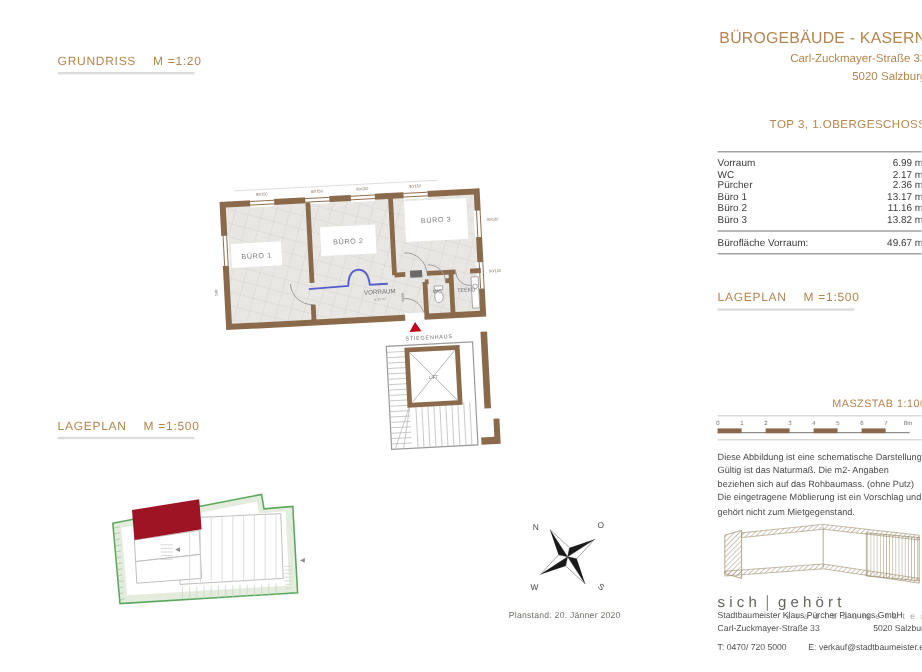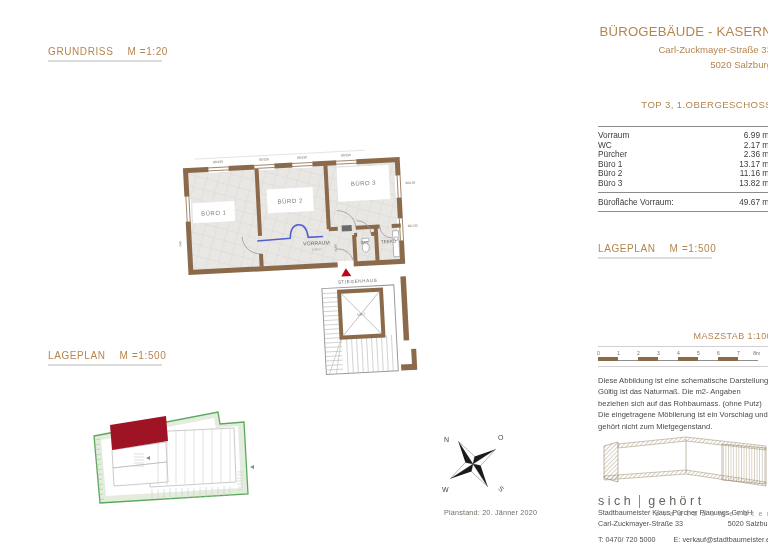--- a/index.html
+++ b/index.html
@@ -38,7 +38,7 @@
   .contact{position:absolute;left:598px;top:508px;width:176px;font-size:7.2px;color:#4f4f4f;line-height:1.35;}
   .contact .l2{display:flex;justify-content:space-between;margin-top:1px;}
   .contact .l3{display:flex;justify-content:space-between;margin-top:7px;}
-  .planstand{position:absolute;left:444px;top:508px;width:140px;font-size:7.2px;color:#6e6e66;letter-spacing:.2px;}
+  .planstand{position:absolute;left:424px;top:508px;width:140px;font-size:7.2px;color:#6e6e66;letter-spacing:.2px;}
   svg text{font-family:"Liberation Sans", sans-serif;}
 </style>
 </head>

